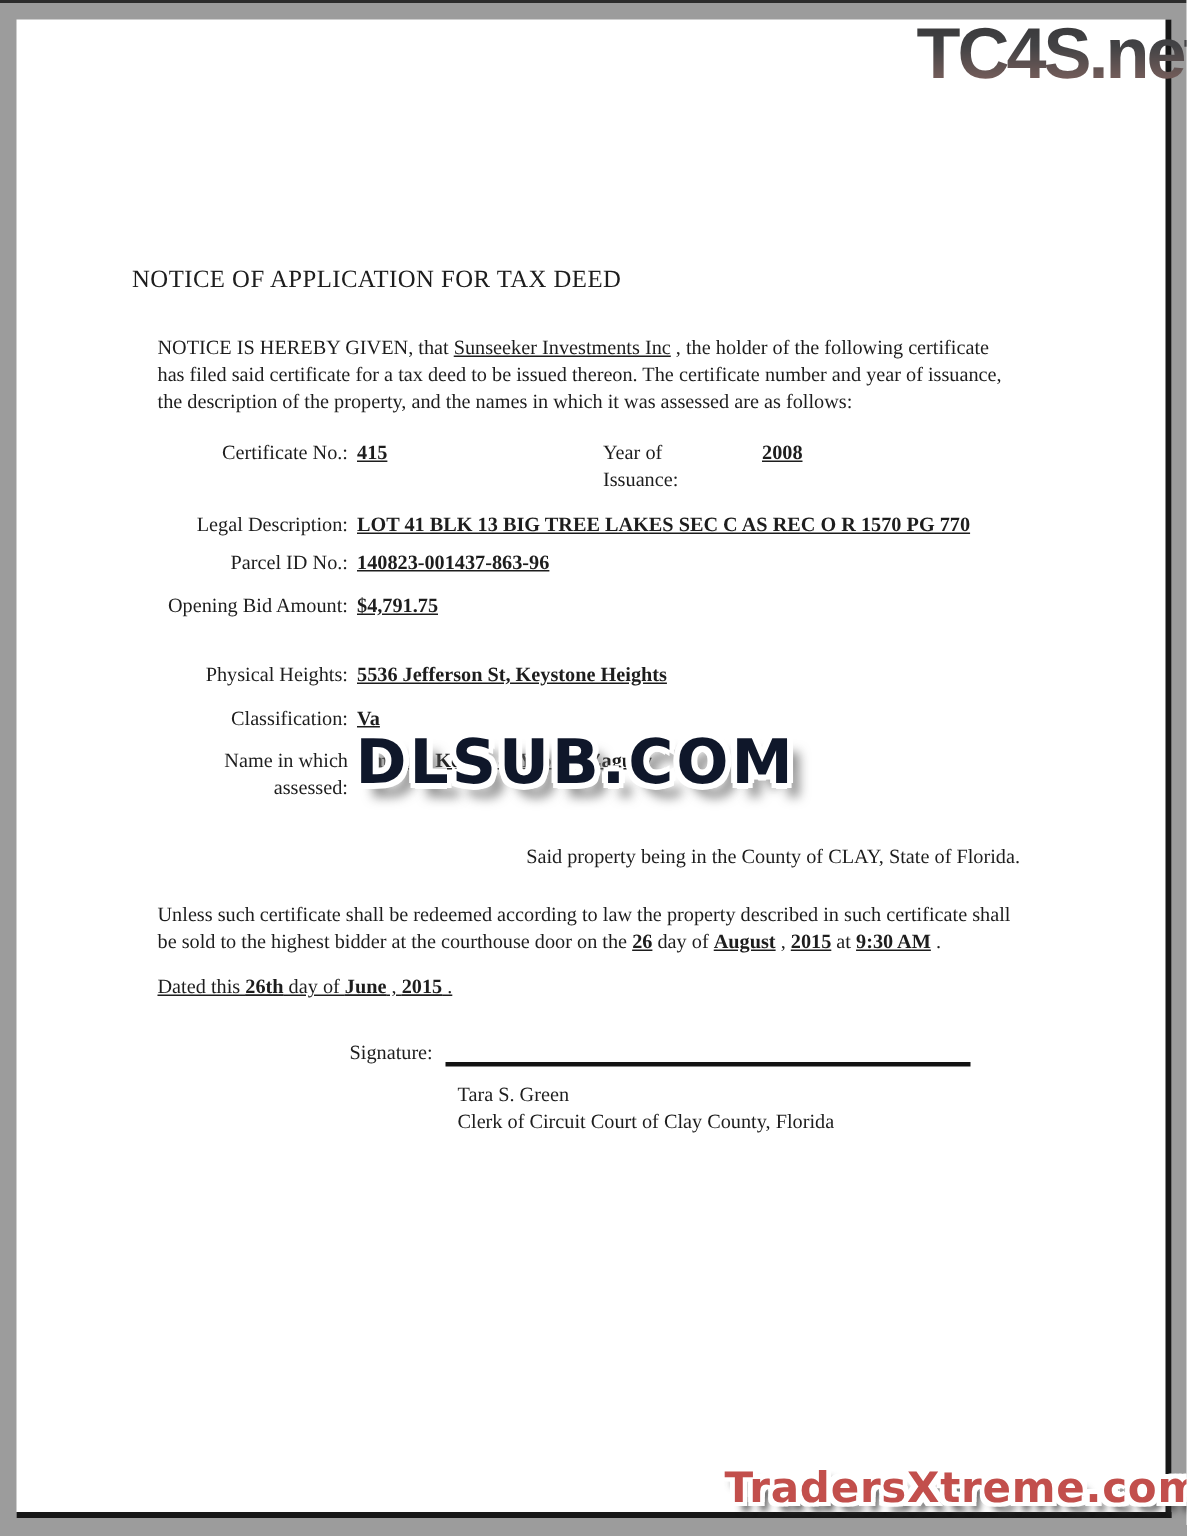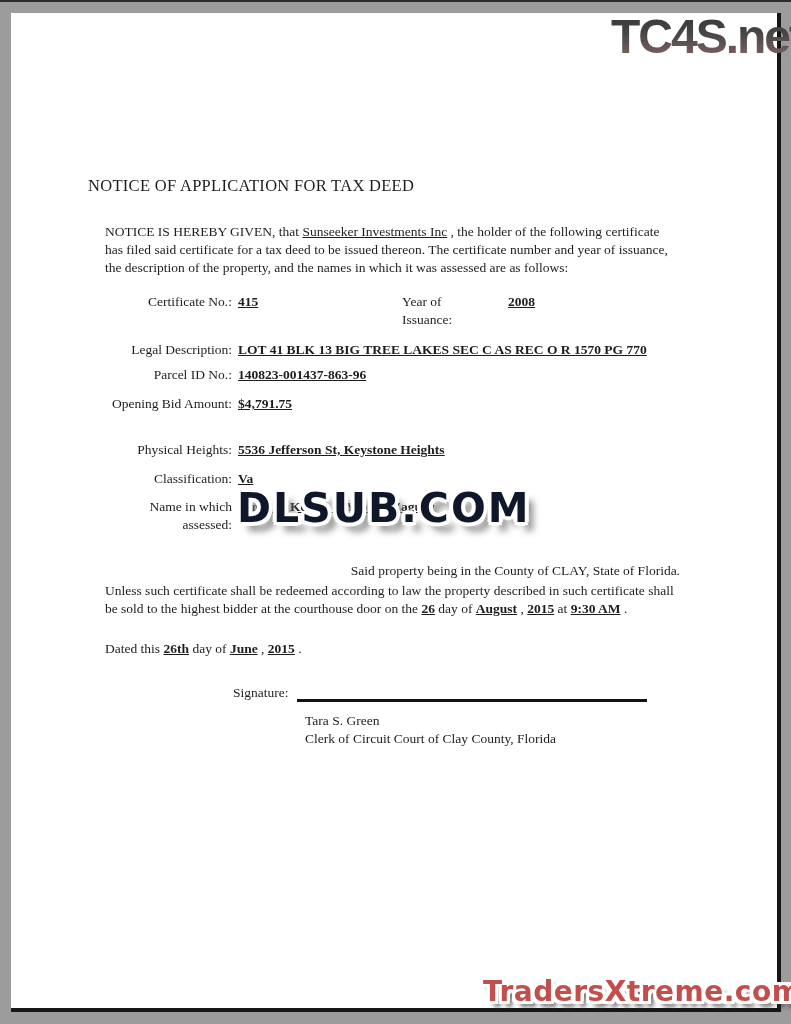--- a/index.html
+++ b/index.html
@@ -35,7 +35,7 @@
   .year-value { margin-left: 34px; }
   .legal-value { width: 440px; }
   .county { margin-top: 28px; text-align: right; }
-  .sale { margin-top: 2px; }
+  .sale { margin-top: 21px; }
   .dated { margin-top: 22px; }
   .sig-row { display: flex; align-items: flex-end; margin: 26px 0 0 145px; }
   .sig-line { width: 350px; height: 15px; border-bottom: 3px solid #131313; margin-left: 8px; flex: none; }

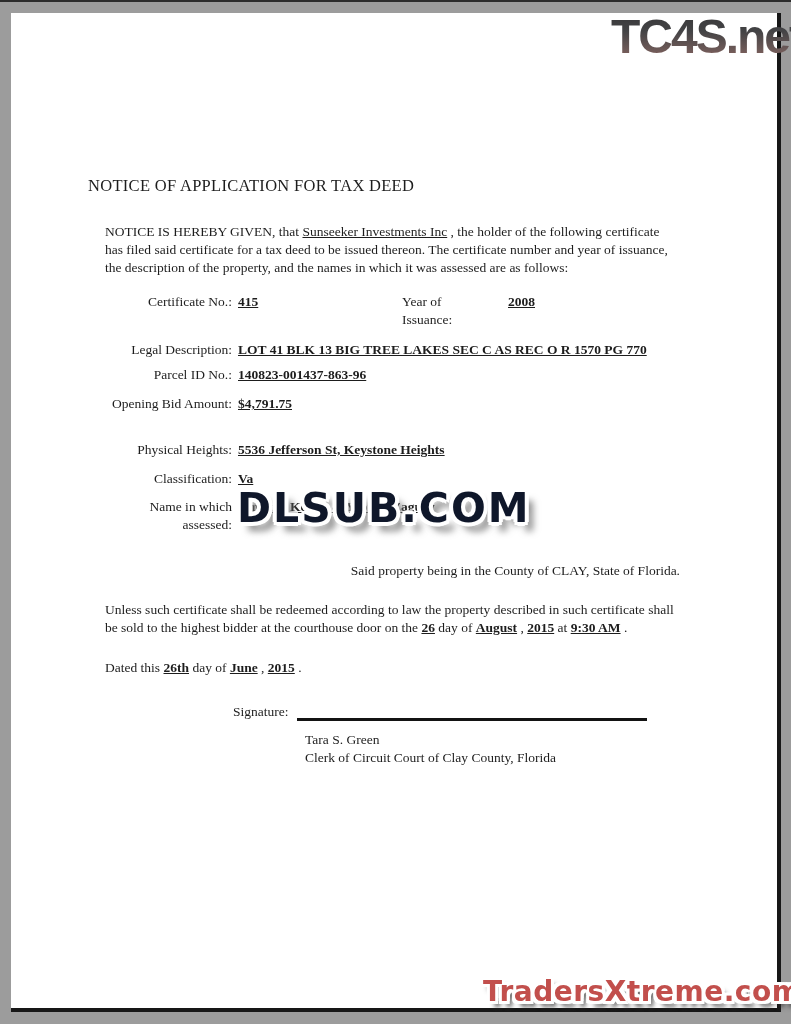--- a/index.html
+++ b/index.html
@@ -36,7 +36,7 @@
   .legal-value { width: 440px; }
   .county { margin-top: 28px; text-align: right; }
   .sale { margin-top: 21px; }
-  .dated { margin-top: 22px; }
+  .dated { margin-top: 12px; text-decoration: underline; }
   .sig-row { display: flex; align-items: flex-end; margin: 26px 0 0 145px; }
   .sig-line { width: 350px; height: 15px; border-bottom: 3px solid #131313; margin-left: 8px; flex: none; }
   .clerk { margin: 10px 0 0 217px; }

